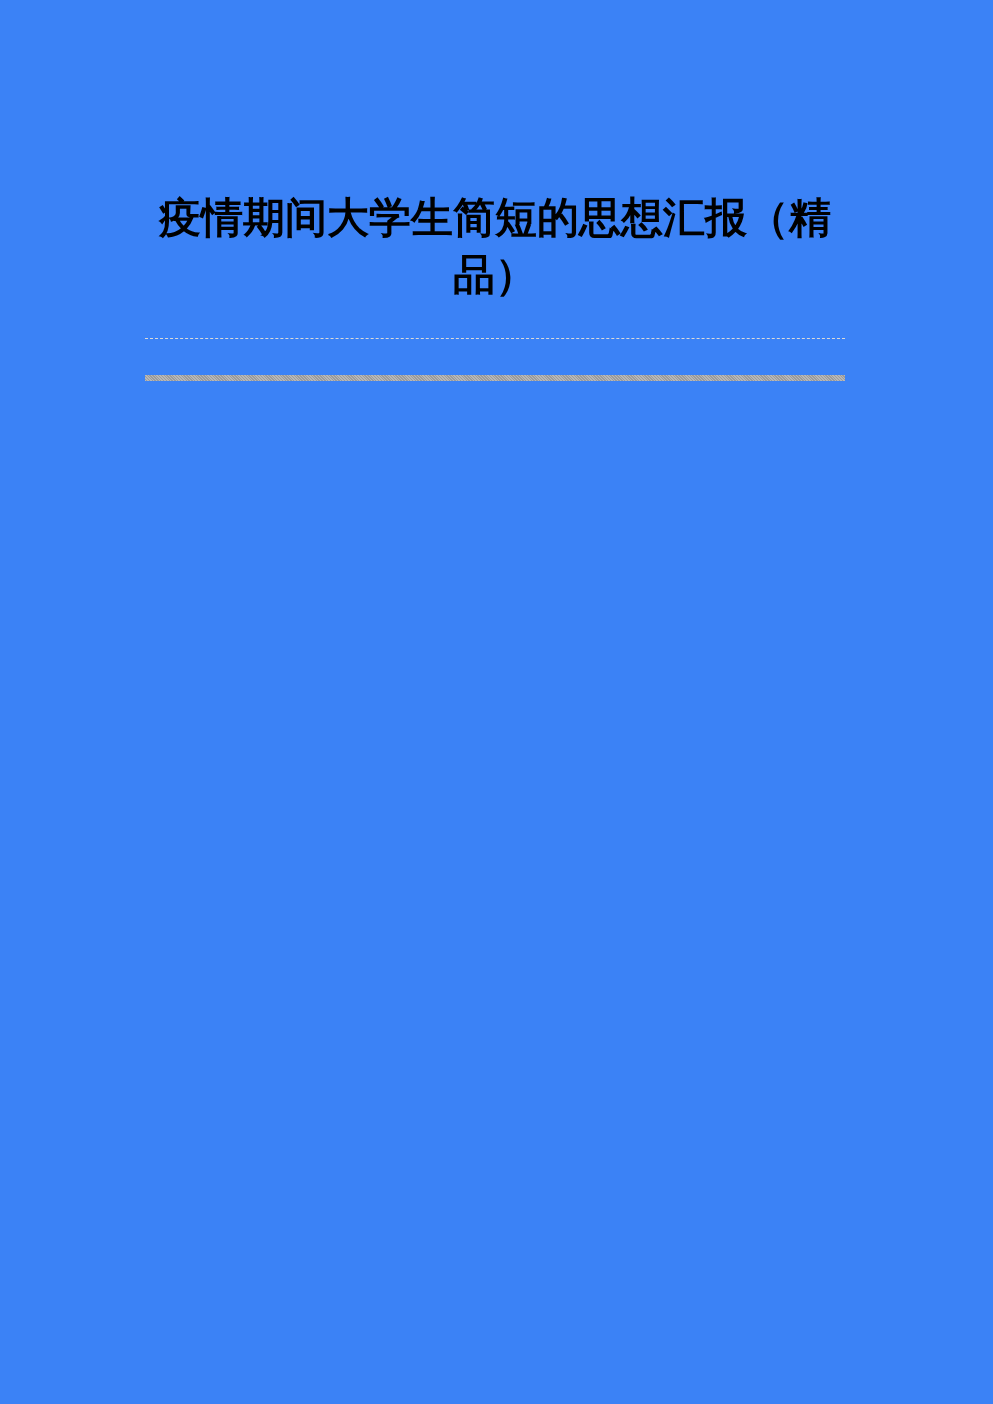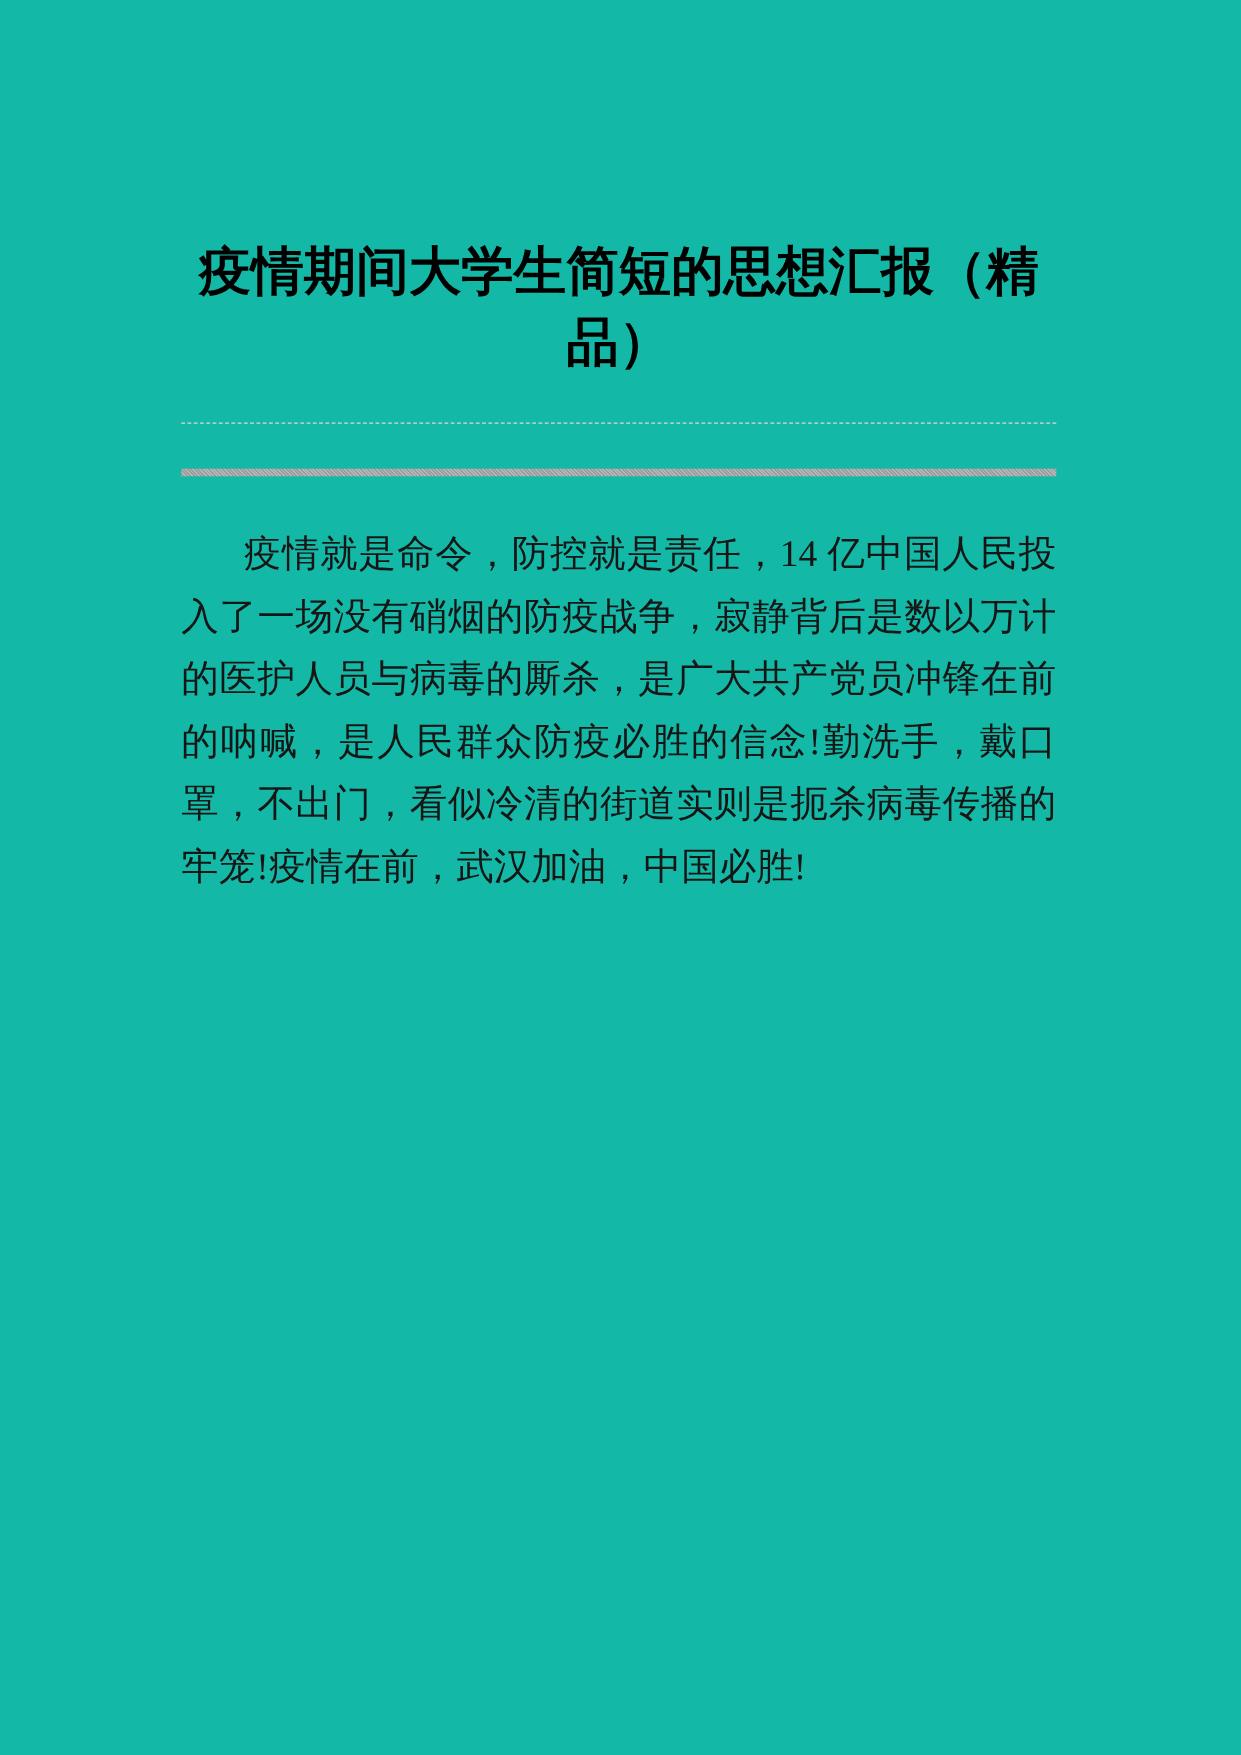--- a/index.html
+++ b/index.html
@@ -8,7 +8,7 @@
       position: relative;
       width: 993px;
       height: 1404px;
-      background: #14b8a6;
+      background: #3b82f6;
       overflow: hidden;
       font-family: "Liberation Serif", "DejaVu Serif", serif;
     }

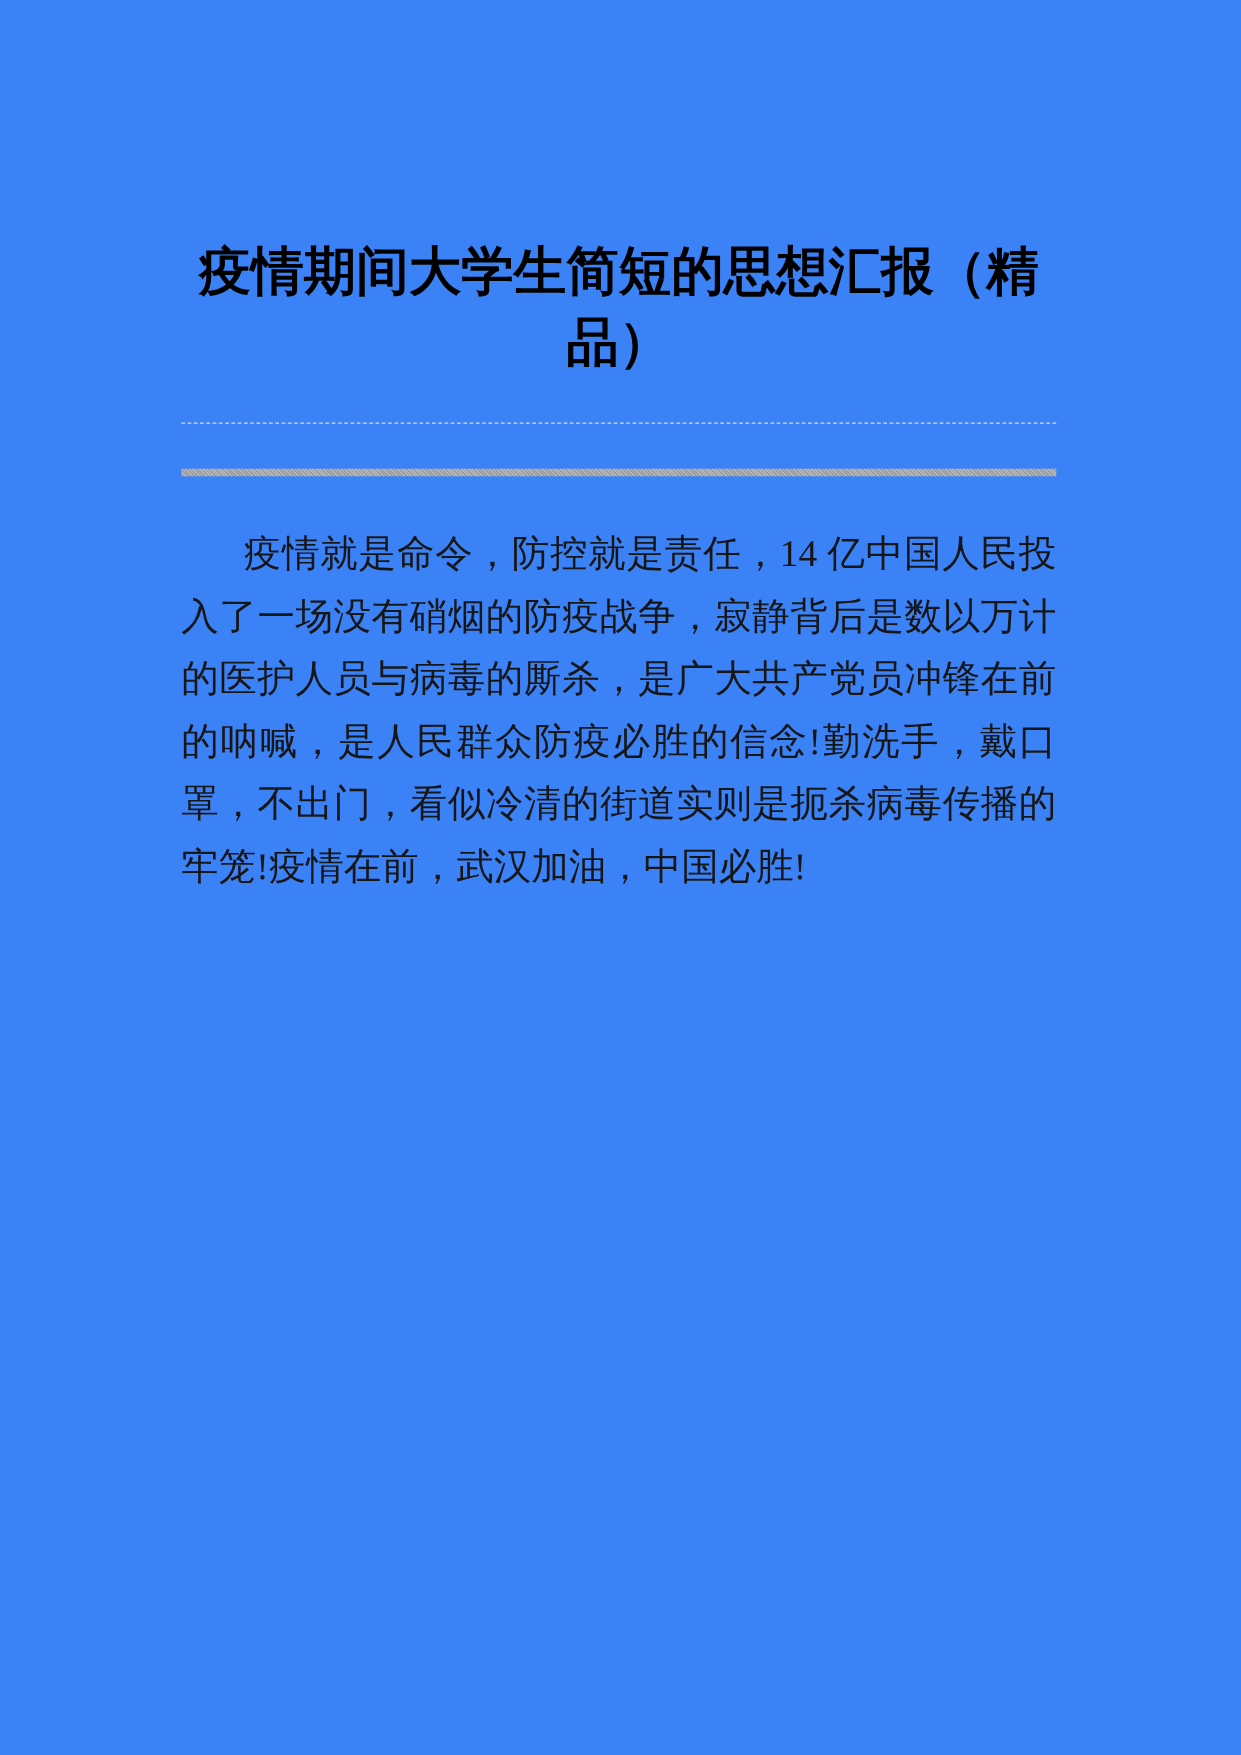--- a/index.html
+++ b/index.html
@@ -65,7 +65,6 @@
 
     <div class="divider-thick"></div>
 
-    <p class="para para-2">疫情就是命令，防控就是责任，14 亿中国人民投入了一场没有硝烟的防疫战争，寂静背后是数以万计的医护人员与病毒的厮杀，是广大共产党员冲锋在前的呐喊，是人民群众防疫必胜的信念!勤洗手，戴口罩，不出门，看似冷清的街道实则是扼杀病毒传播的牢笼!疫情在前，武汉加油，中国必胜!</p>
 
   </div>
 </div>

